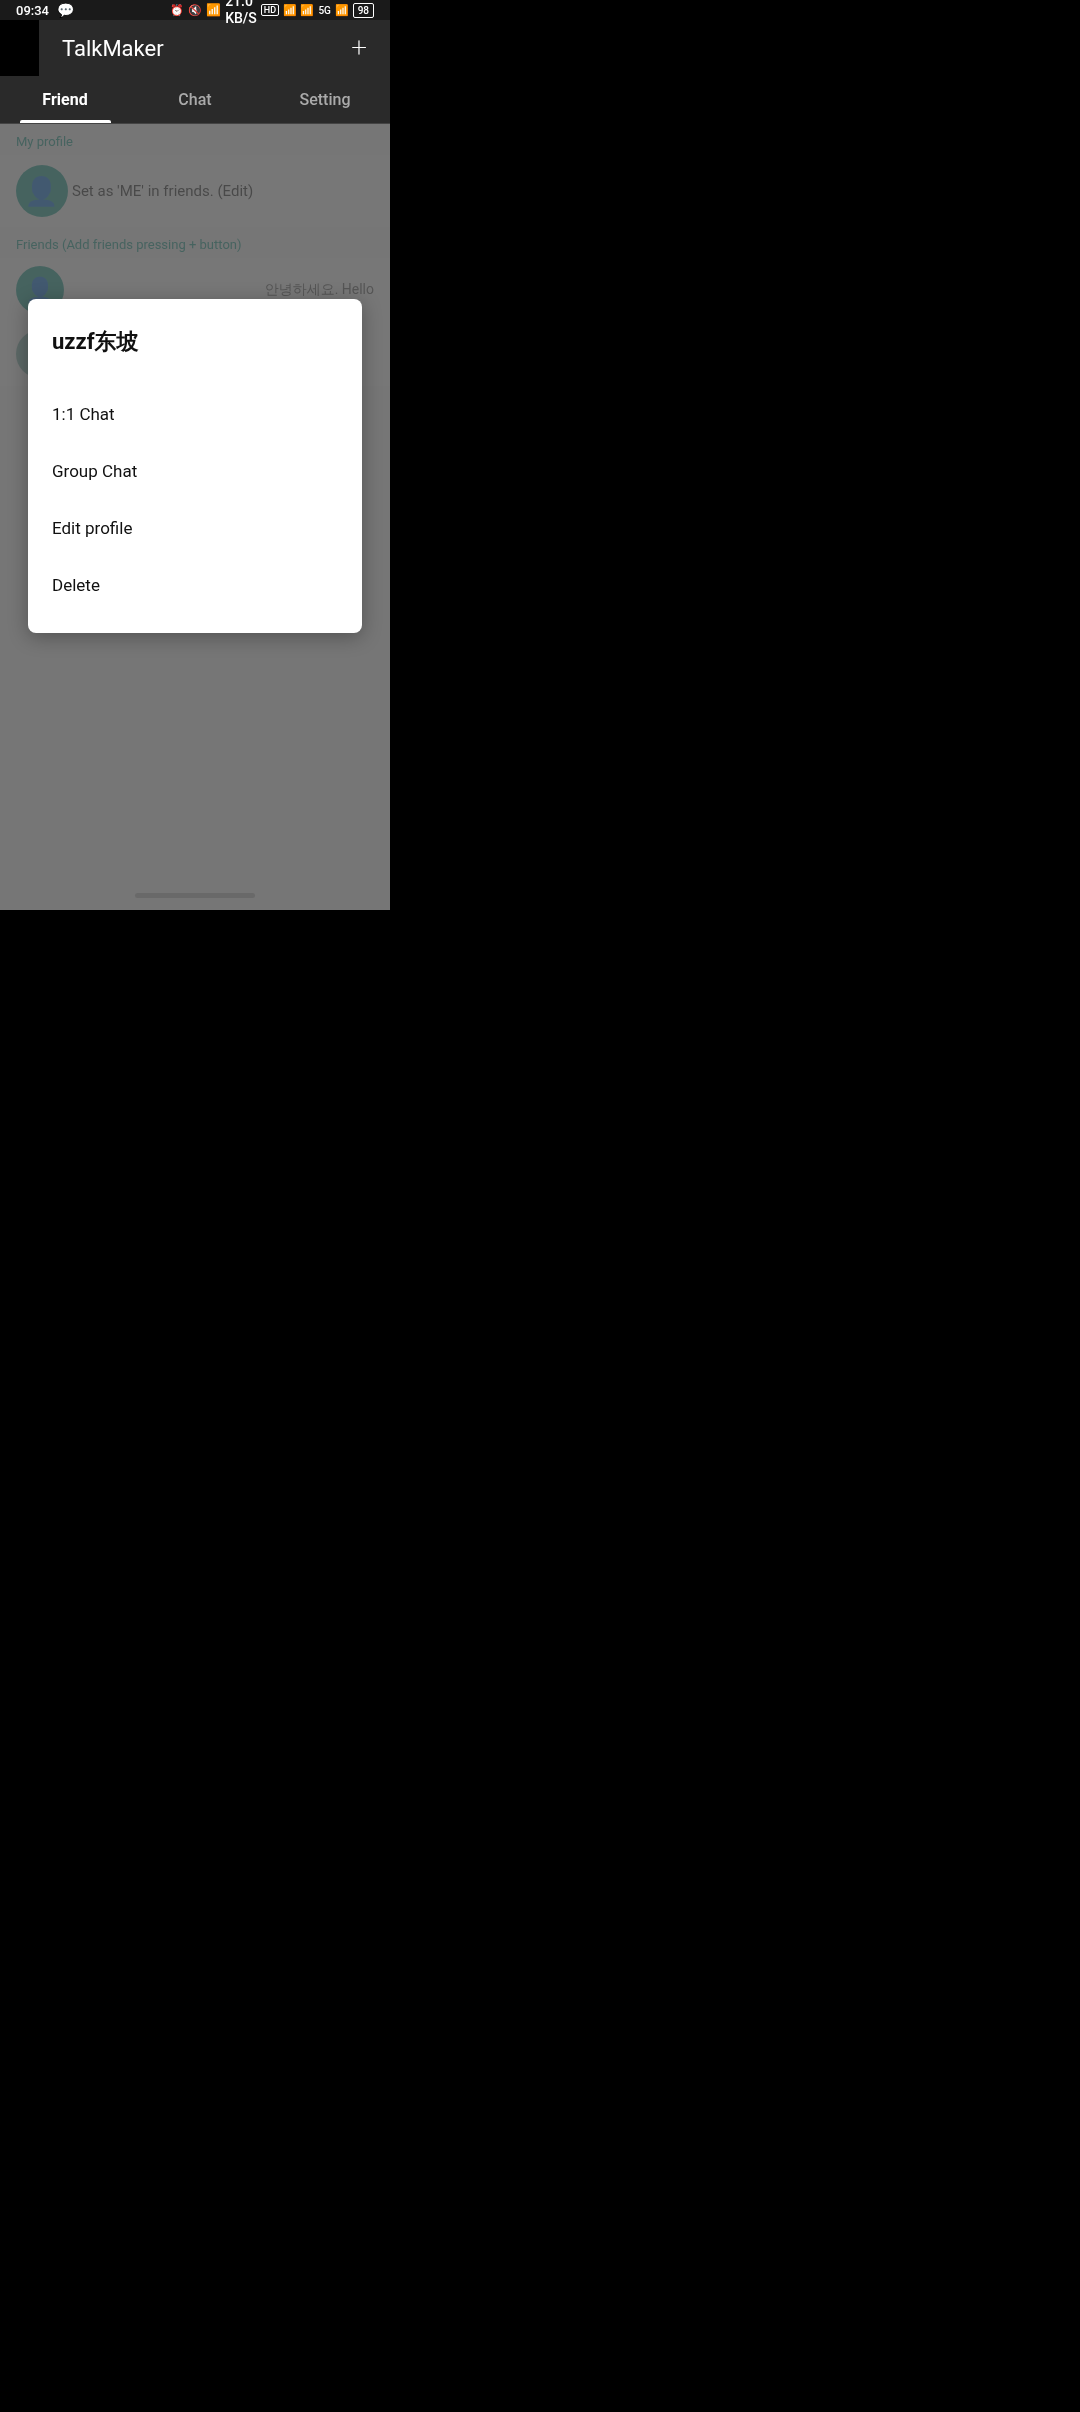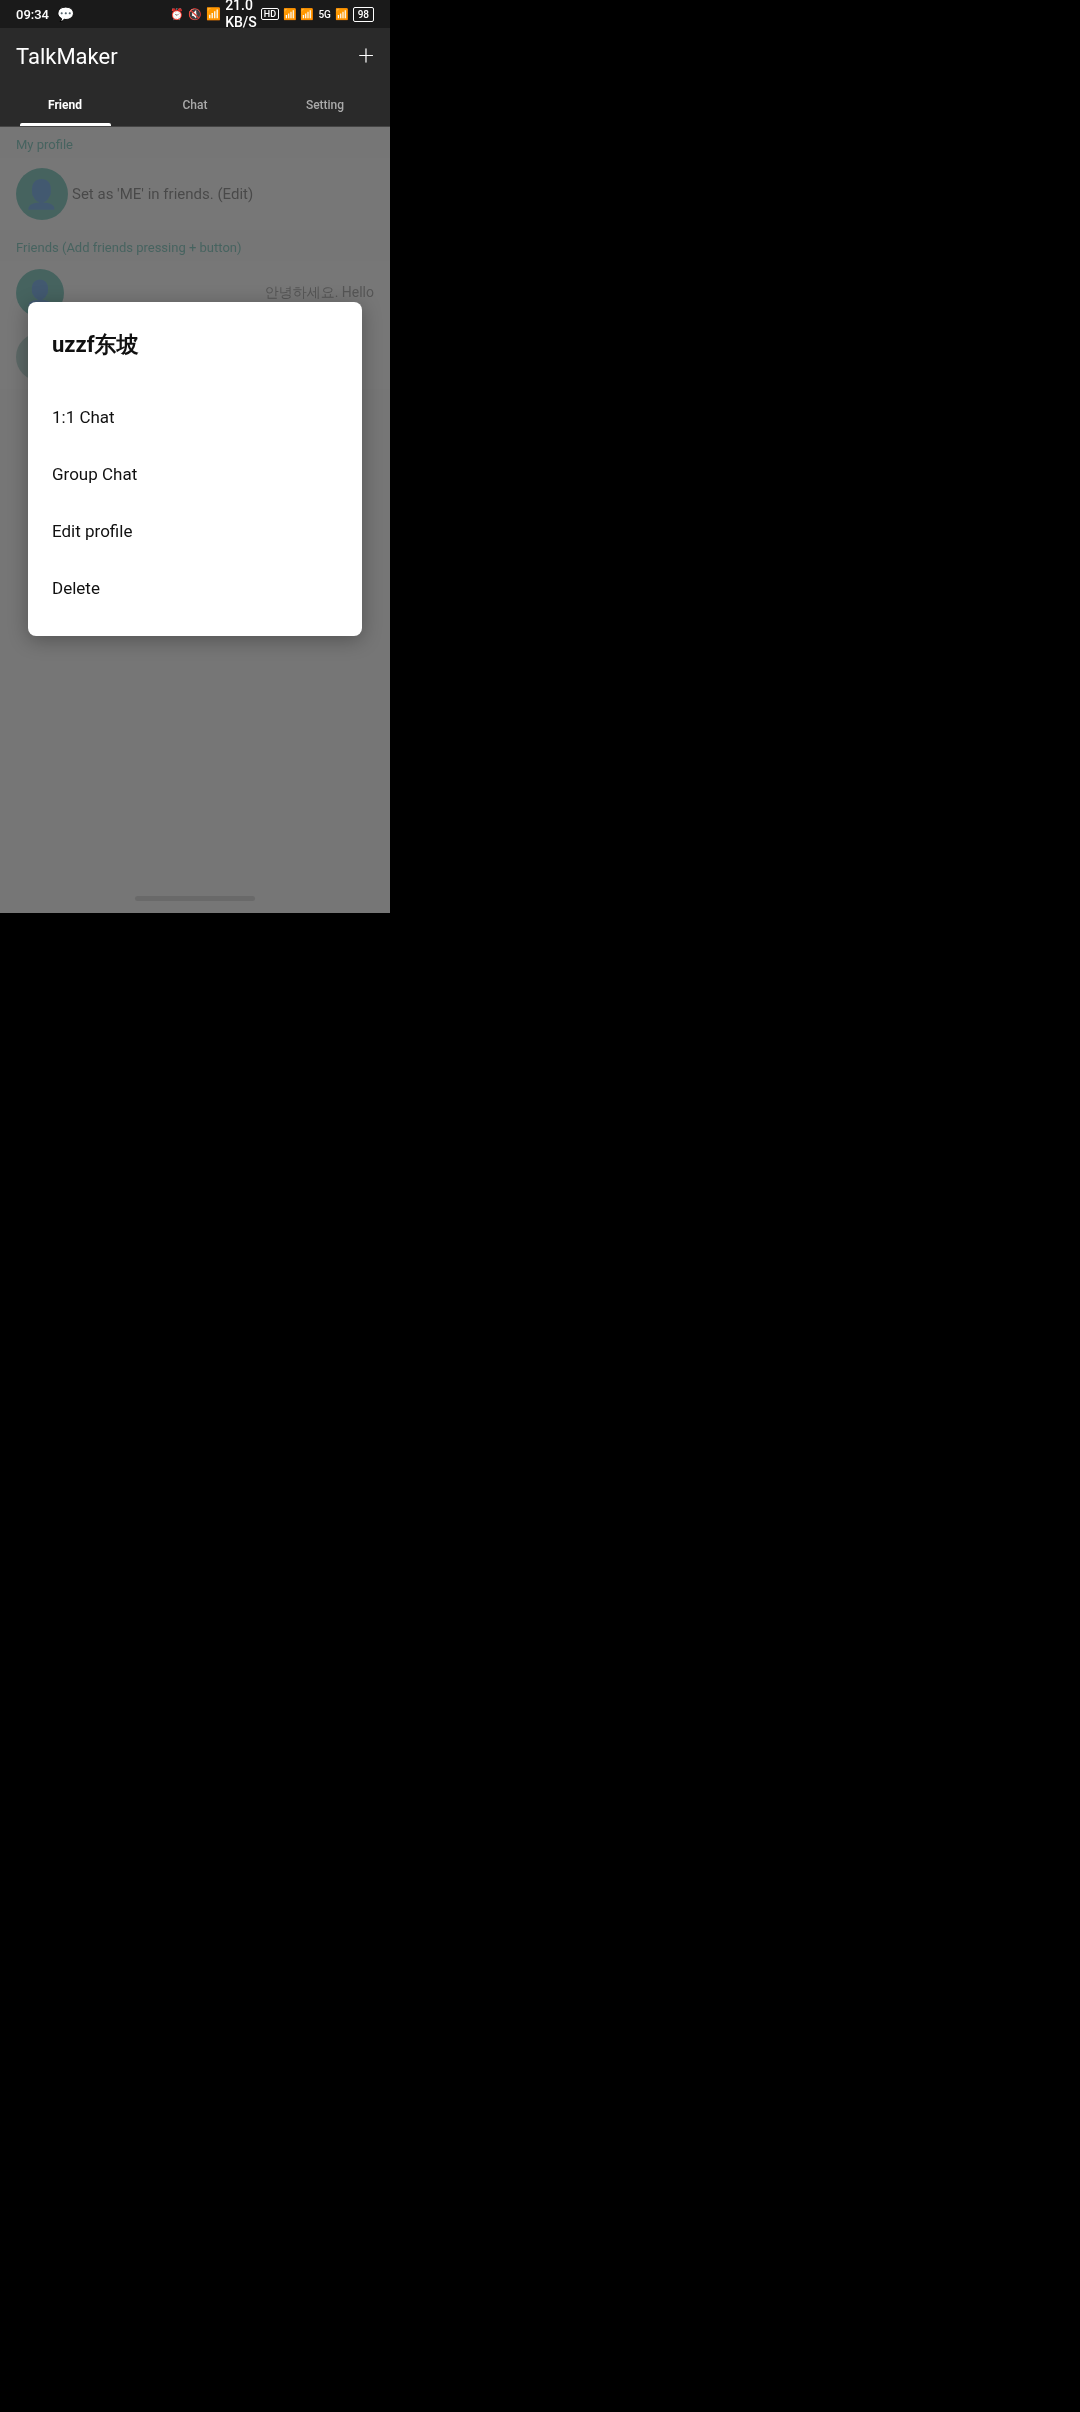--- a/index.html
+++ b/index.html
@@ -21,7 +21,7 @@
     
     .status-bar {
       background: #1a1a1a;
-      height: 28px;
+      height: 20px;
       display: flex;
       align-items: center;
       justify-content: space-between;

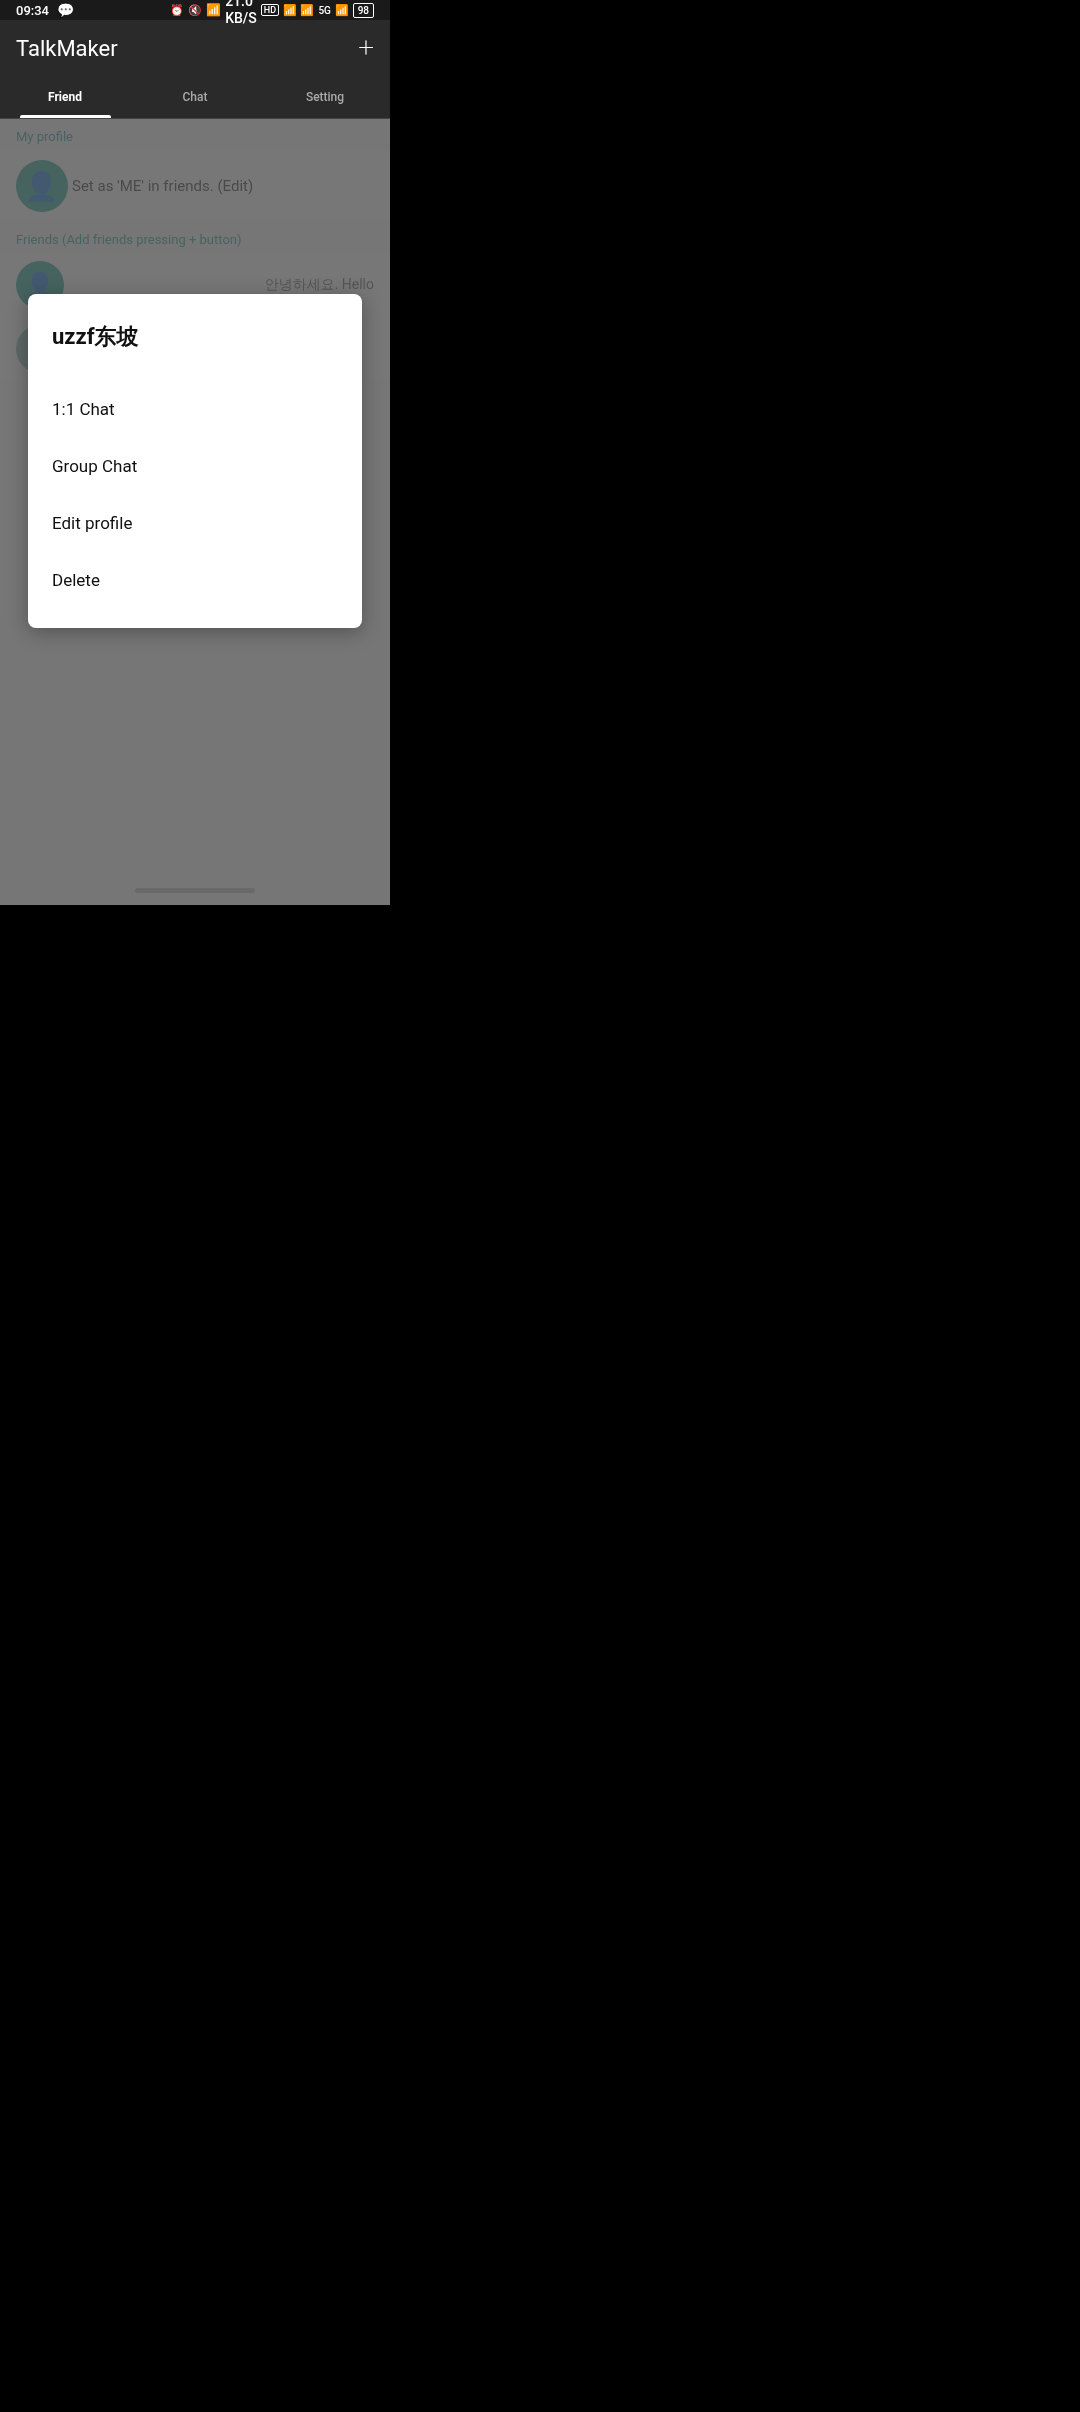--- a/index.html
+++ b/index.html
@@ -51,7 +51,8 @@
       display: flex;
       align-items: center;
       justify-content: space-between;
-      padding: 0 16px;
+      padding: 0 23px;
+      margin-left: 39px;
     }
 
     .app-title {

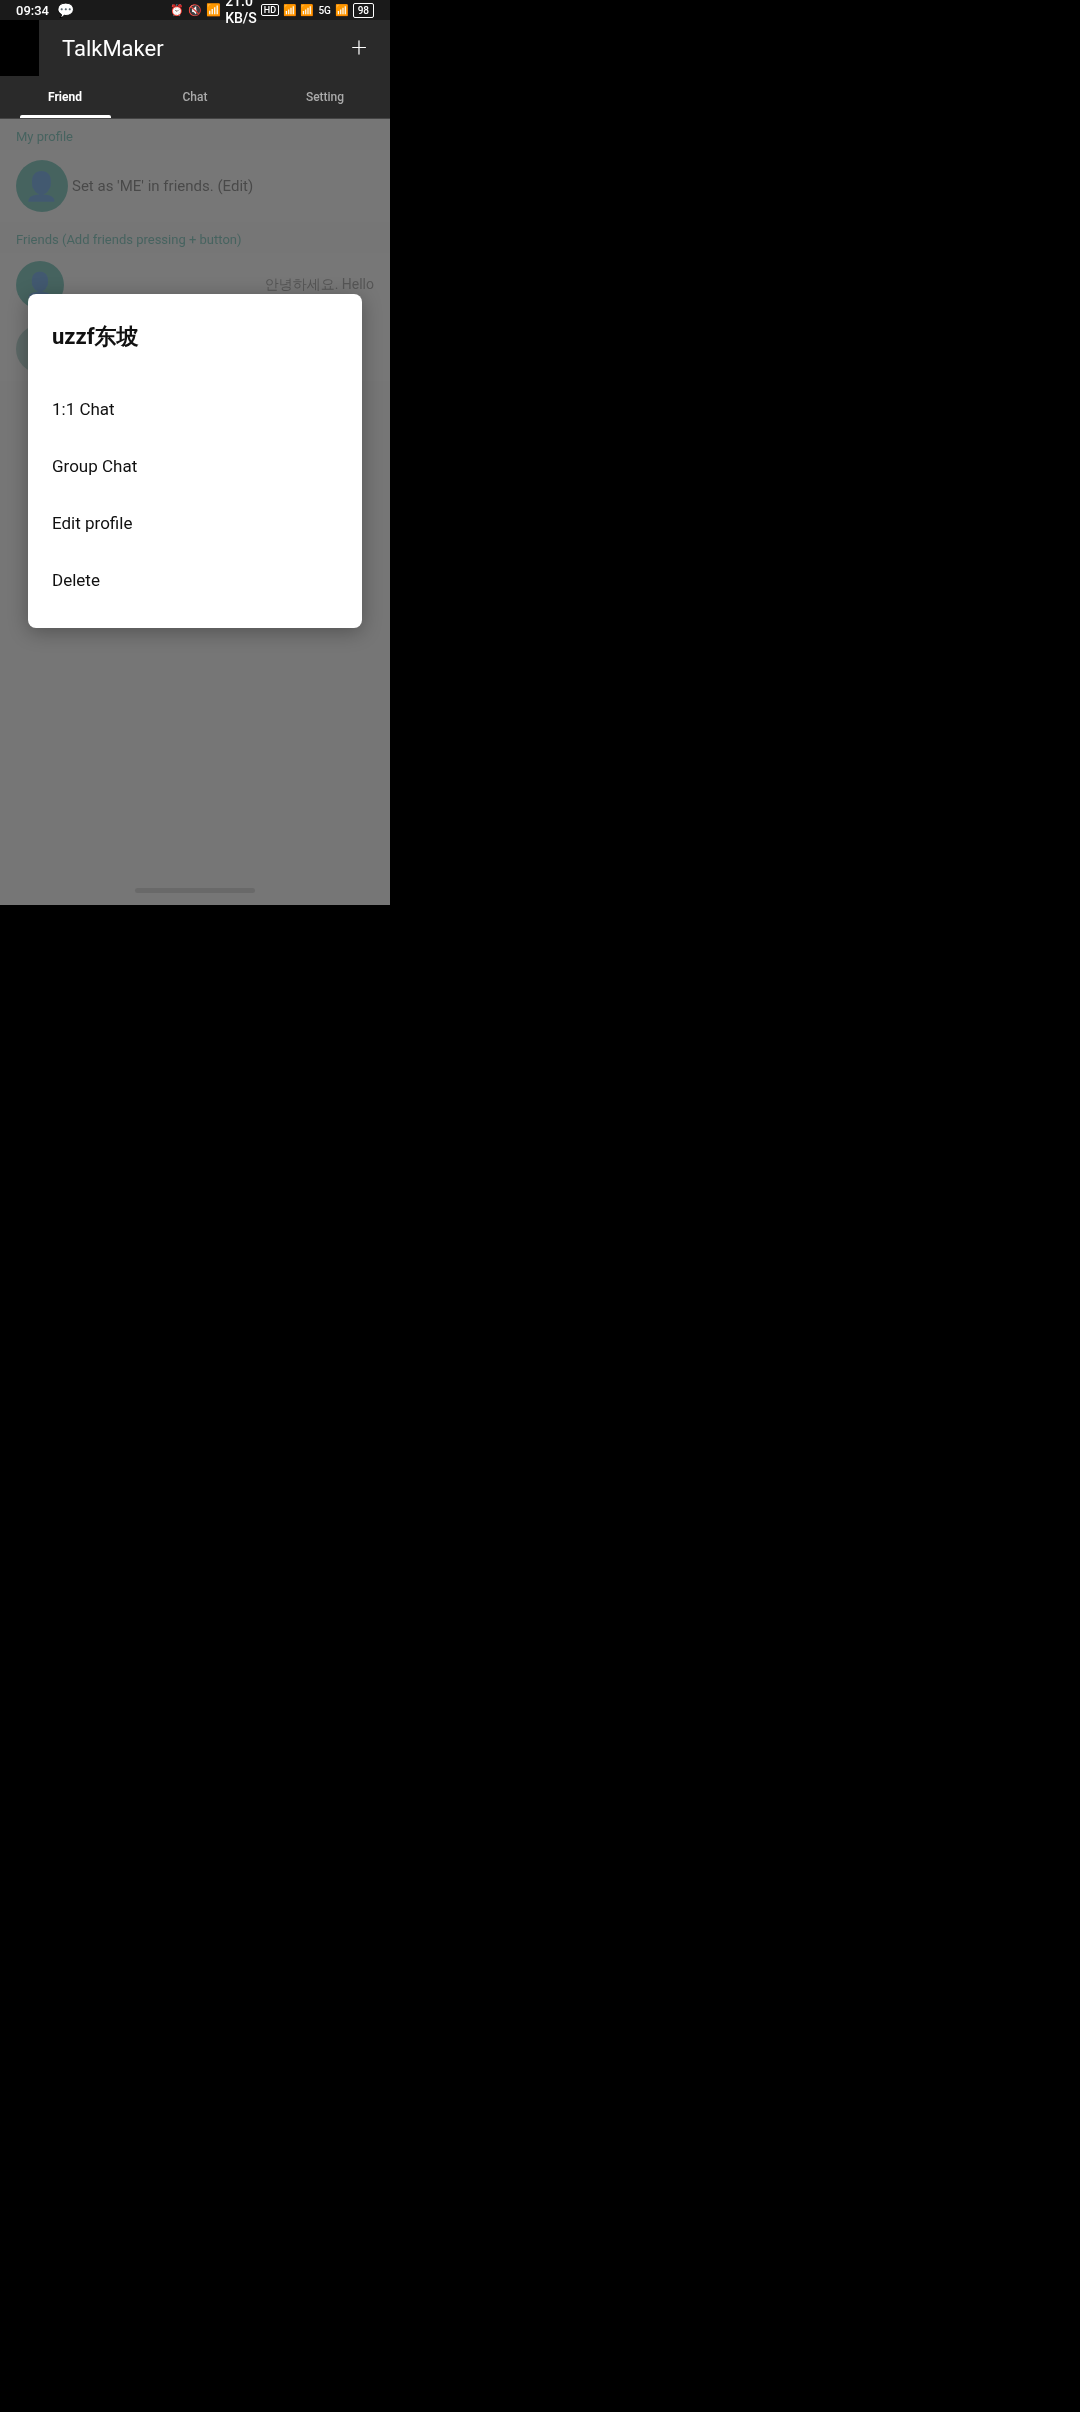--- a/index.html
+++ b/index.html
@@ -81,7 +81,7 @@
       text-align: center;
       padding: 14px 16px;
       color: #aaa;
-      font-size: 12px;
+      font-size: 16px;
       font-weight: 500;
       cursor: pointer;
       position: relative;

